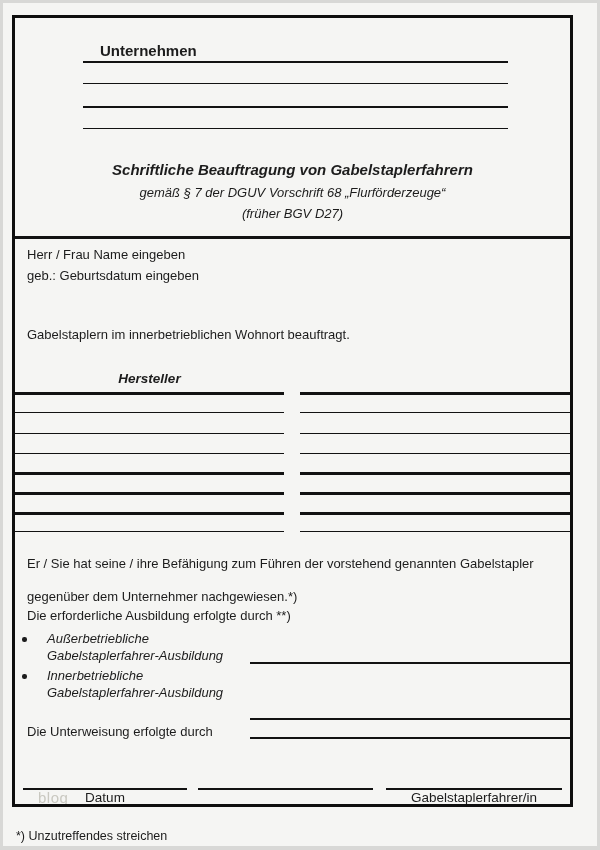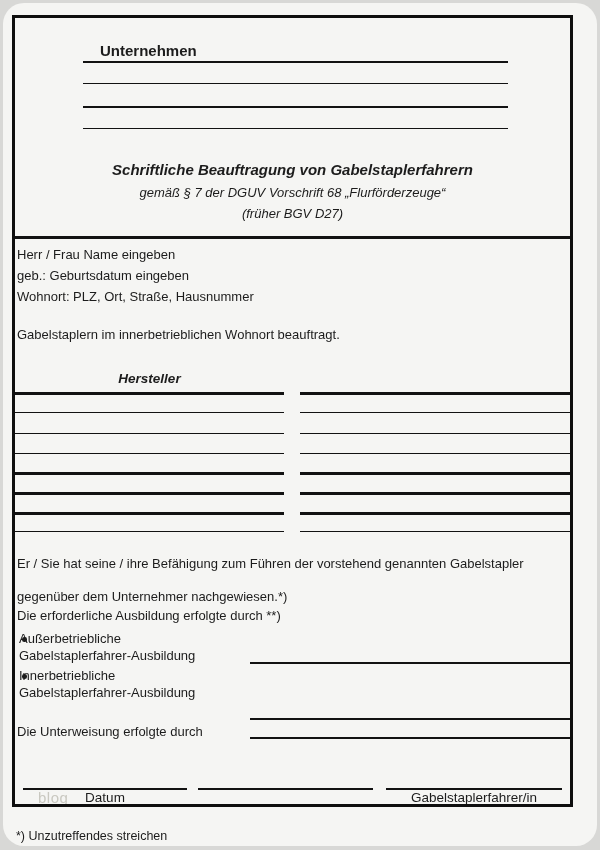--- a/index.html
+++ b/index.html
@@ -15,7 +15,6 @@
     position:absolute;
     left:3px;top:3px;right:3px;bottom:4px;
     background:#f5f5f3;
-    border-radius:21px;
   }
   .form-box{
     position:absolute;

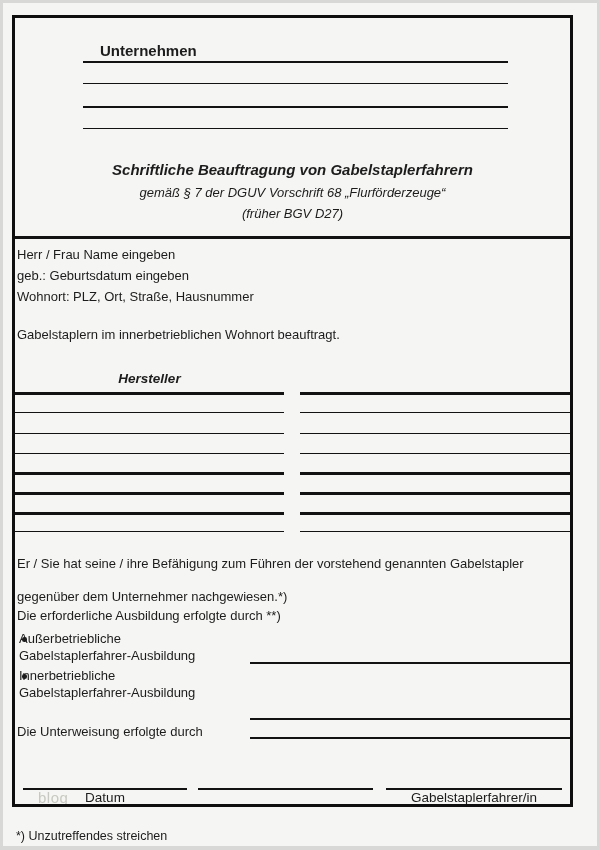--- a/index.html
+++ b/index.html
@@ -34,7 +34,7 @@
   .title{left:0;width:555px;top:143px;font-size:15px;font-weight:700;}
   .subtitle{left:0;width:555px;font-size:13px;}
   .divider{left:0;width:555px;height:2.5px;top:218px;}
-  .body-line{left:2px;}
+  .body-line{left:12px;}
   .col-header{font-size:13.5px;font-weight:700;top:353px;}
   .col-header.left{left:0;width:269px;}
   .col-header.right{left:285px;width:270px;}

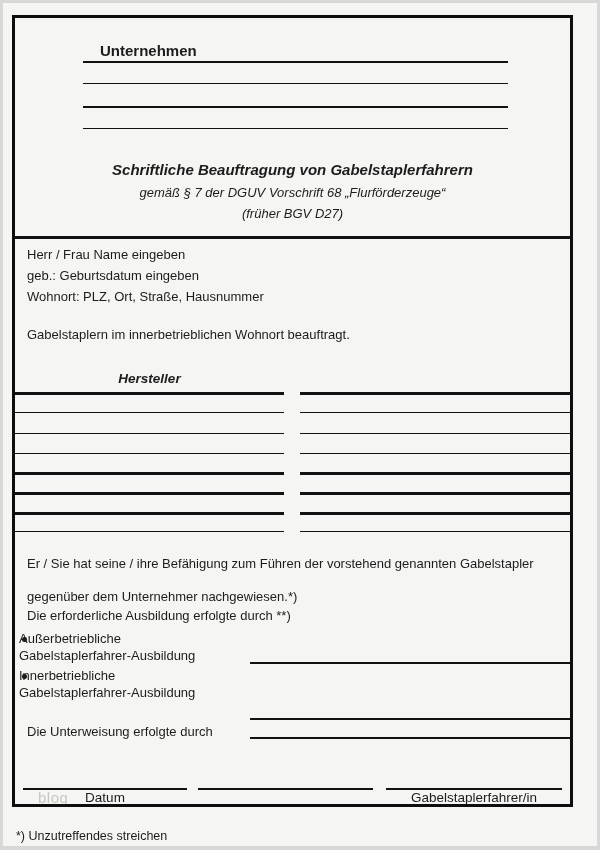--- a/index.html
+++ b/index.html
@@ -69,7 +69,6 @@
 
     <div class="abs txt body-line" style="top:229px;">Herr / Frau Name eingeben</div>
     <div class="abs txt body-line" style="top:250px;">geb.: Geburtsdatum eingeben</div>
-    <div class="abs txt body-line" style="top:271px;">Wohnort: PLZ, Ort, Straße, Hausnummer</div>
     <div class="abs txt body-line" style="top:308.5px;">Gabelstaplern im innerbetrieblichen Wohnort beauftragt.</div>
 
     <div class="abs col-header left center">Hersteller</div>

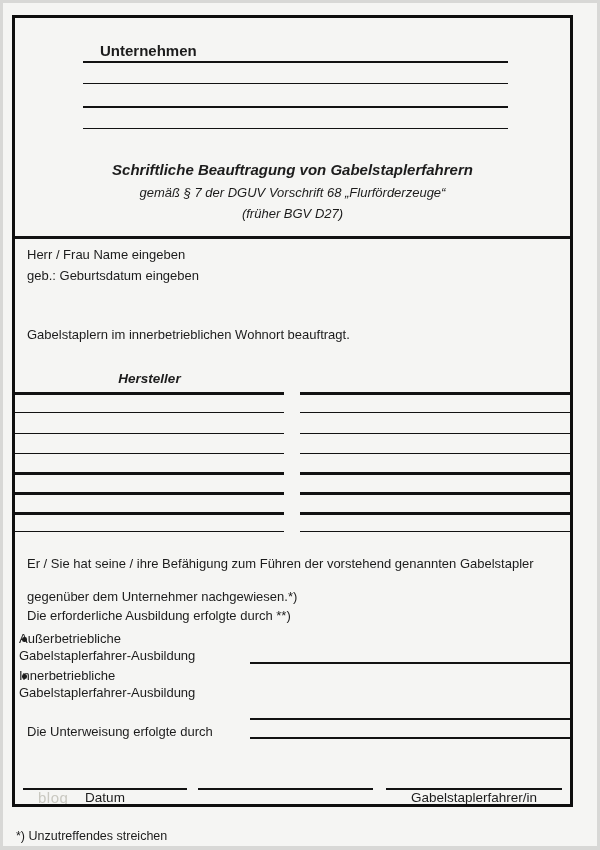--- a/index.html
+++ b/index.html
@@ -42,7 +42,7 @@
   .col-lines-right{left:285px;width:270px;top:0;height:100%;}
   .fill-line{position:absolute;left:0;width:100%;background:#121212;}
   .bullet-dot{width:4.5px;height:4.5px;border-radius:50%;background:#1c1c1c;left:7px;}
-  .bullet-text{left:4px;}
+  .bullet-text{left:32px;font-style:italic;}
   .qline{left:235px;width:320px;height:2px;}
   .sig-line{height:2.5px;}
   .sig-label{font-size:13.5px;line-height:13px;top:773px;text-align:center;}

